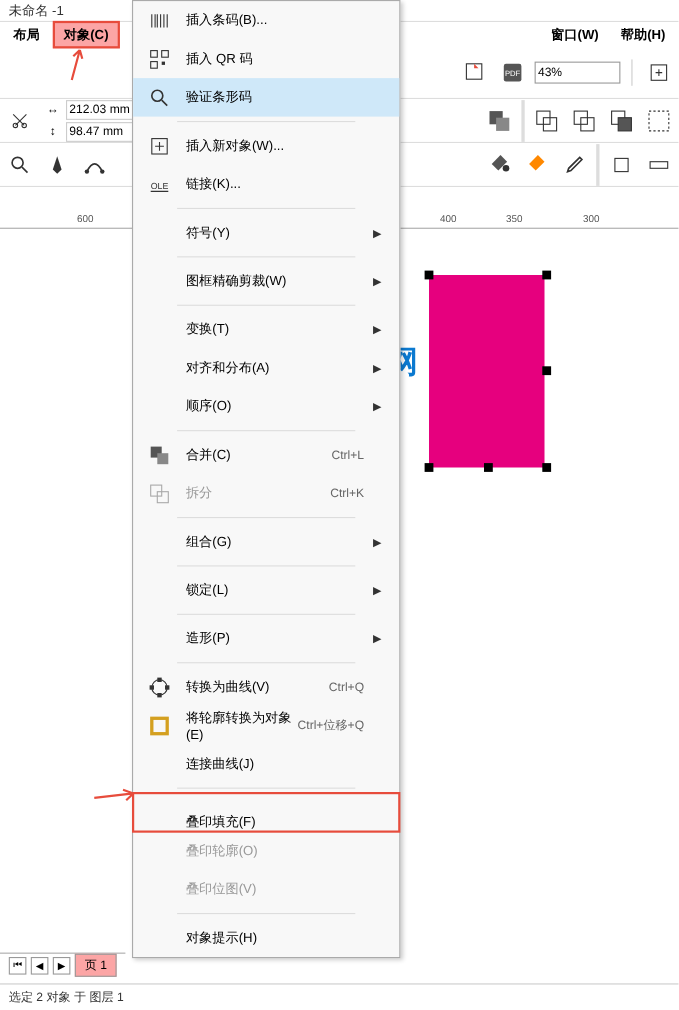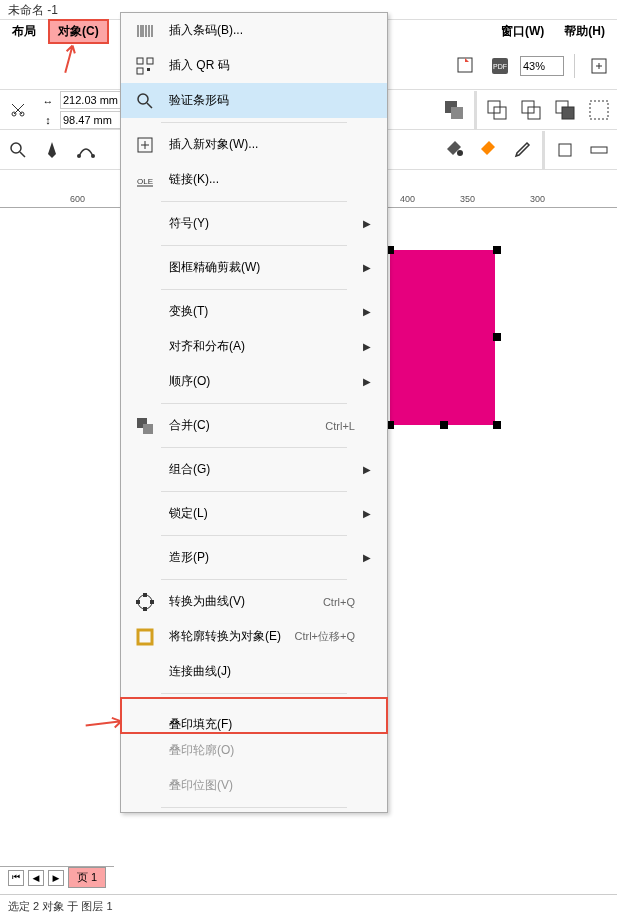--- a/index.html
+++ b/index.html
@@ -35,7 +35,7 @@
 .watermark { position: absolute; top: 310px; left: 240px; font-size: 28px; font-weight: bold; color: #0b79d0; pointer-events: none; z-index: 50; }
 .watermark-sub { position: absolute; top: 342px; left: 240px; font-size: 11px; font-weight: bold; color: #0b79d0; letter-spacing: 1px; z-index: 50; }
 
-.context-menu { position: absolute; top: 12px; left: 120px; width: 268px; background: #f8f8f8; border: 1px solid #aaa; box-shadow: 2px 2px 4px rgba(0,0,0,0.2); z-index: 100; }
+.context-menu { position: absolute; top: 0px; left: 120px; width: 244px; background: #f8f8f8; border: 1px solid #aaa; box-shadow: 2px 2px 4px rgba(0,0,0,0.2); z-index: 100; }
 .cm-item { display: flex; align-items: center; height: 35px; padding: 0 8px; font-size: 12px; cursor: pointer; position: relative; }
 .cm-item.highlighted { background: #cfe8f9; }
 .cm-item.boxed { outline: 2px solid #e74c3c; outline-offset: -1px; align-items: flex-end; }

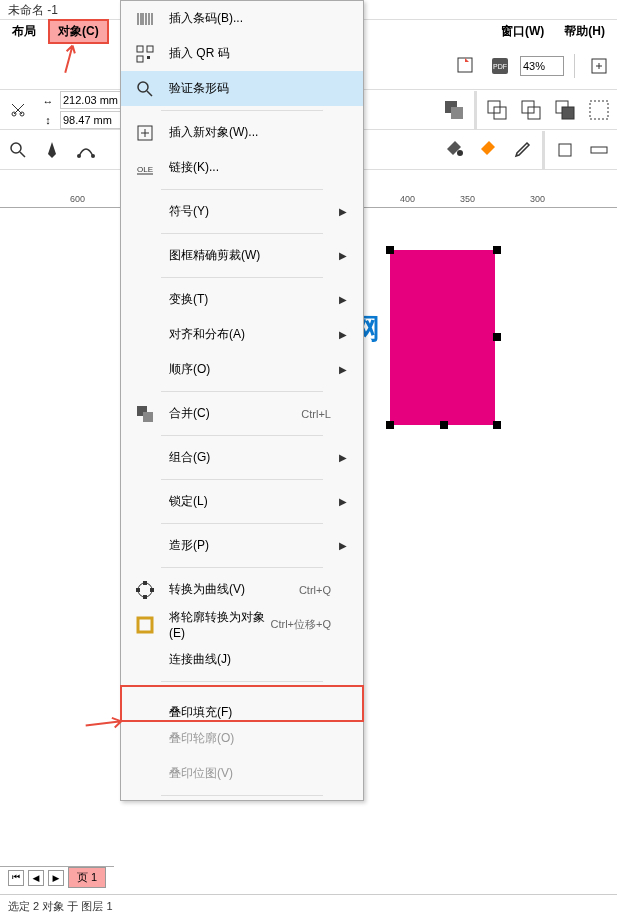--- a/index.html
+++ b/index.html
@@ -25,7 +25,7 @@
 .spinner { display: flex; flex-direction: column; }
 .spin-btn { width: 12px; height: 8px; font-size: 6px; border: 1px solid #ccc; background: #f5f5f5; cursor: pointer; display: flex; align-items: center; justify-content: center; }
 
-.zoom-select { width: 44px; height: 20px; border: 1px solid #999; font-size: 11px; padding: 0 2px; }
+.zoom-select { width: 78px; height: 20px; border: 1px solid #999; font-size: 11px; padding: 0 2px; }
 .ruler-h { position: absolute; top: 190px; left: 0; right: 0; height: 18px; border-bottom: 1px solid #aaa; font-size: 9px; display: flex; }
 .ruler-tick { position: absolute; top: 4px; font-size: 9px; color: #555; }
 

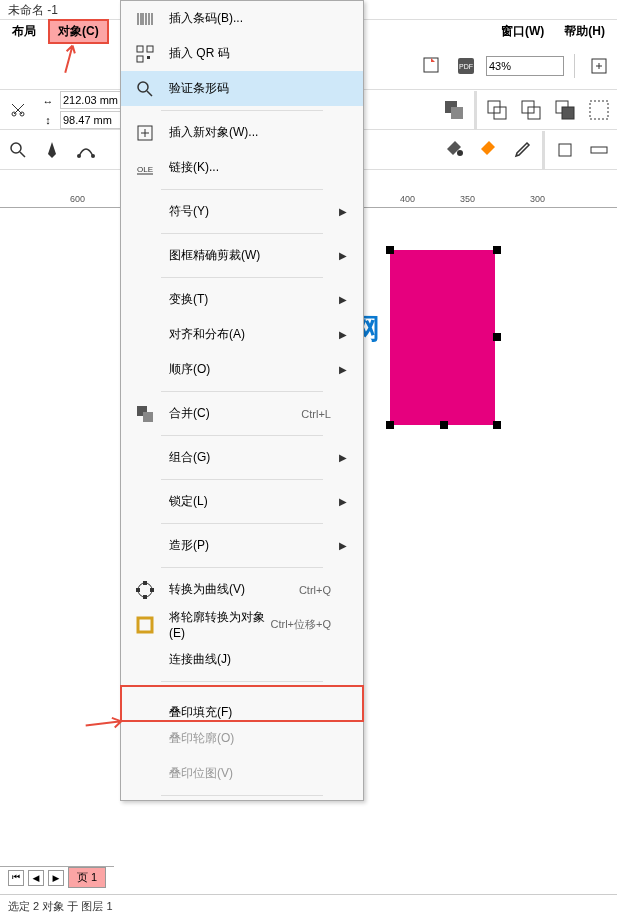--- a/index.html
+++ b/index.html
@@ -323,6 +323,17 @@
       <span class="cm-shortcut">Ctrl+L</span>
       <span class="cm-arrow"></span>
     </div>
+    <div class="cm-item disabled">
+      <span class="cm-icon">
+        <svg width="20" height="20" opacity="0.4">
+          <rect x="2" y="2" width="10" height="10" fill="none" stroke="#333"></rect>
+          <rect x="8" y="8" width="10" height="10" fill="none" stroke="#333"></rect>
+        </svg>
+      </span>
+      <span class="cm-label">拆分</span>
+      <span class="cm-shortcut">Ctrl+K</span>
+      <span class="cm-arrow"></span>
+    </div>
     <div class="cm-sep"></div>
     <div class="cm-item">
       <span class="cm-icon"></span>

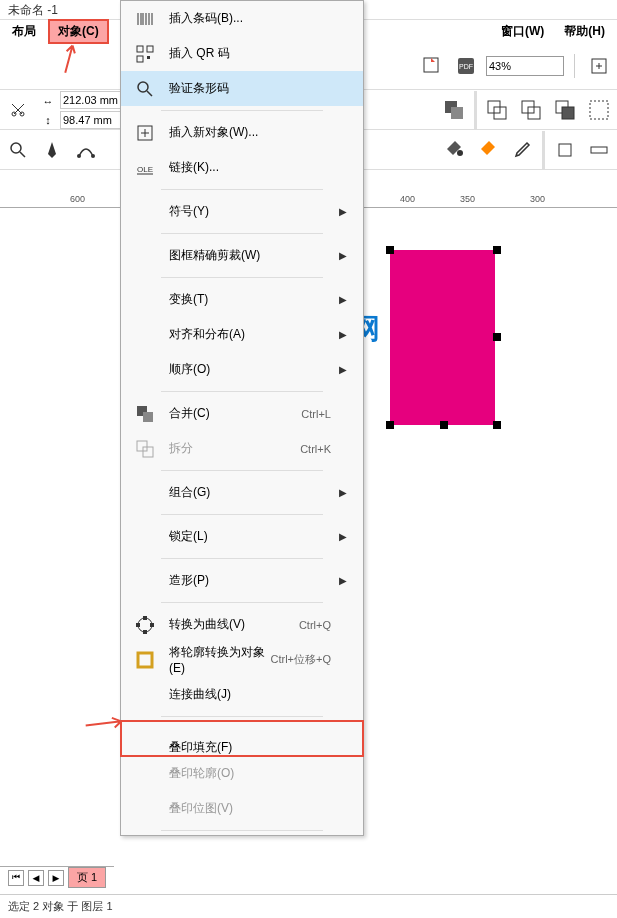--- a/index.html
+++ b/index.html
@@ -399,6 +399,11 @@
       <span class="cm-arrow"></span>
     </div>
     <div class="cm-sep"></div>
+    <div class="cm-item">
+      <span class="cm-icon"></span>
+      <span class="cm-label">对象提示(H)</span>
+      <span class="cm-arrow"></span>
+    </div>
   </div>
 
 <svg class="red-arrow arrow1" width="30" height="30">

